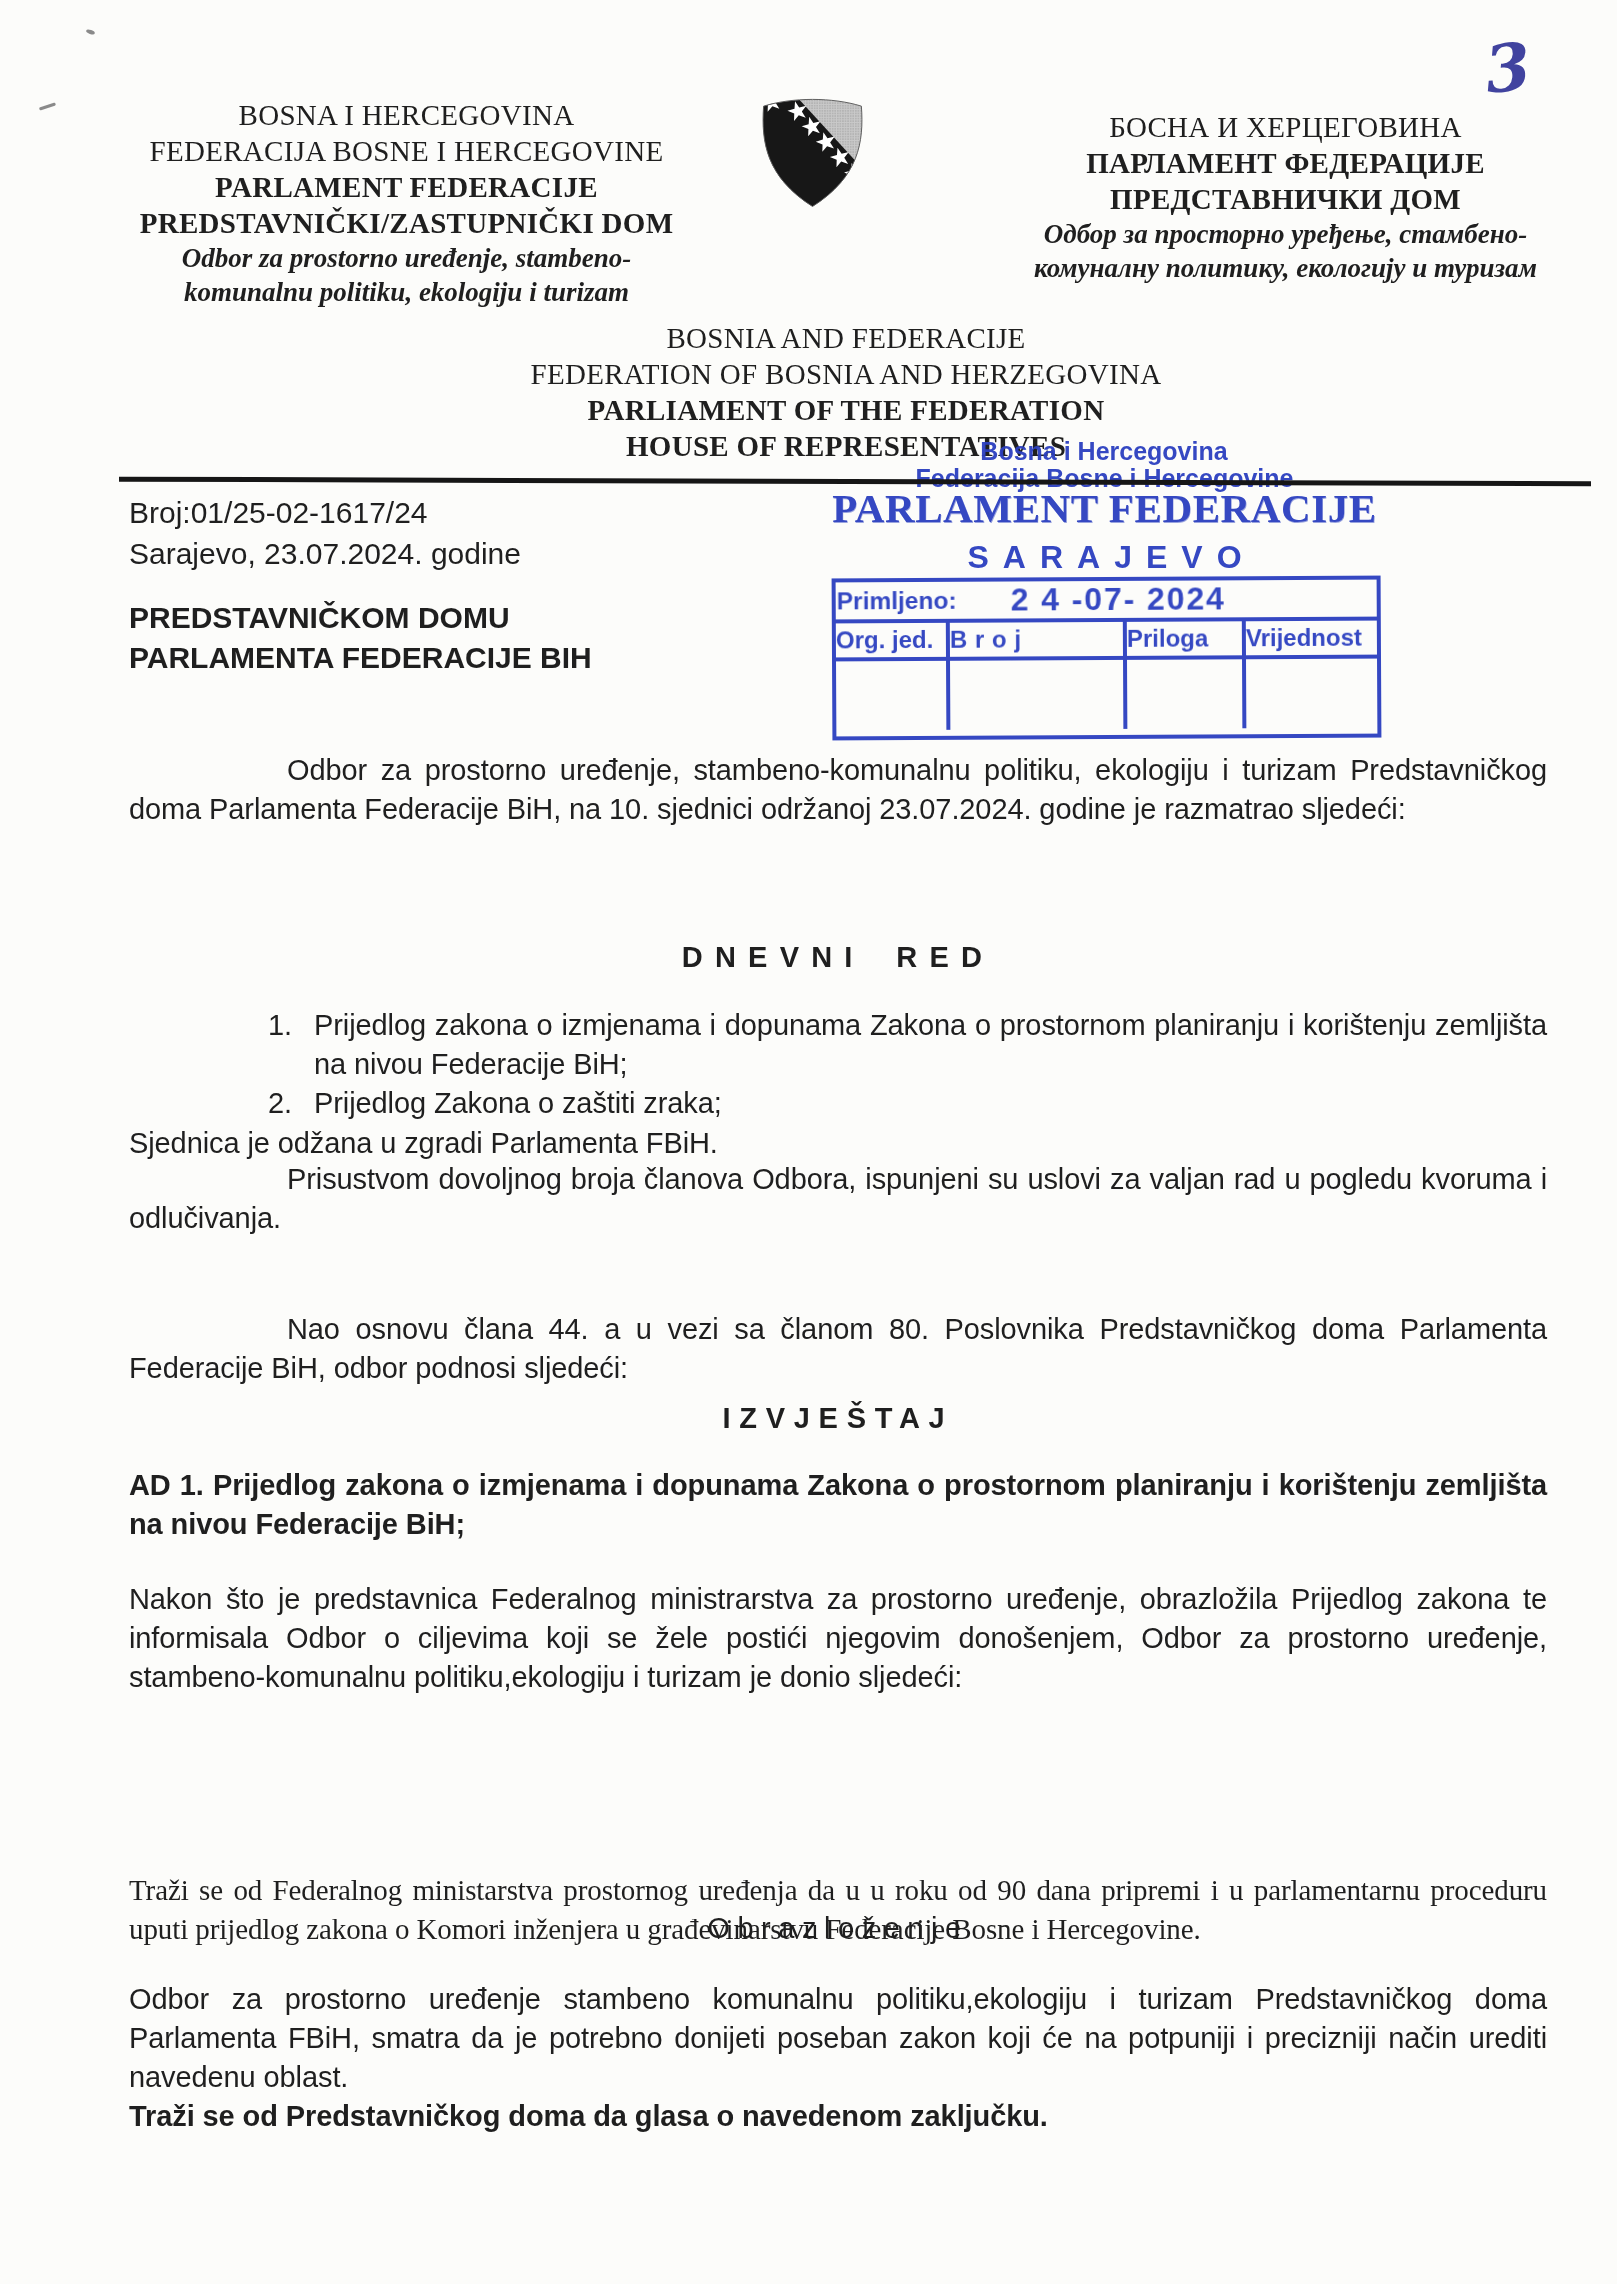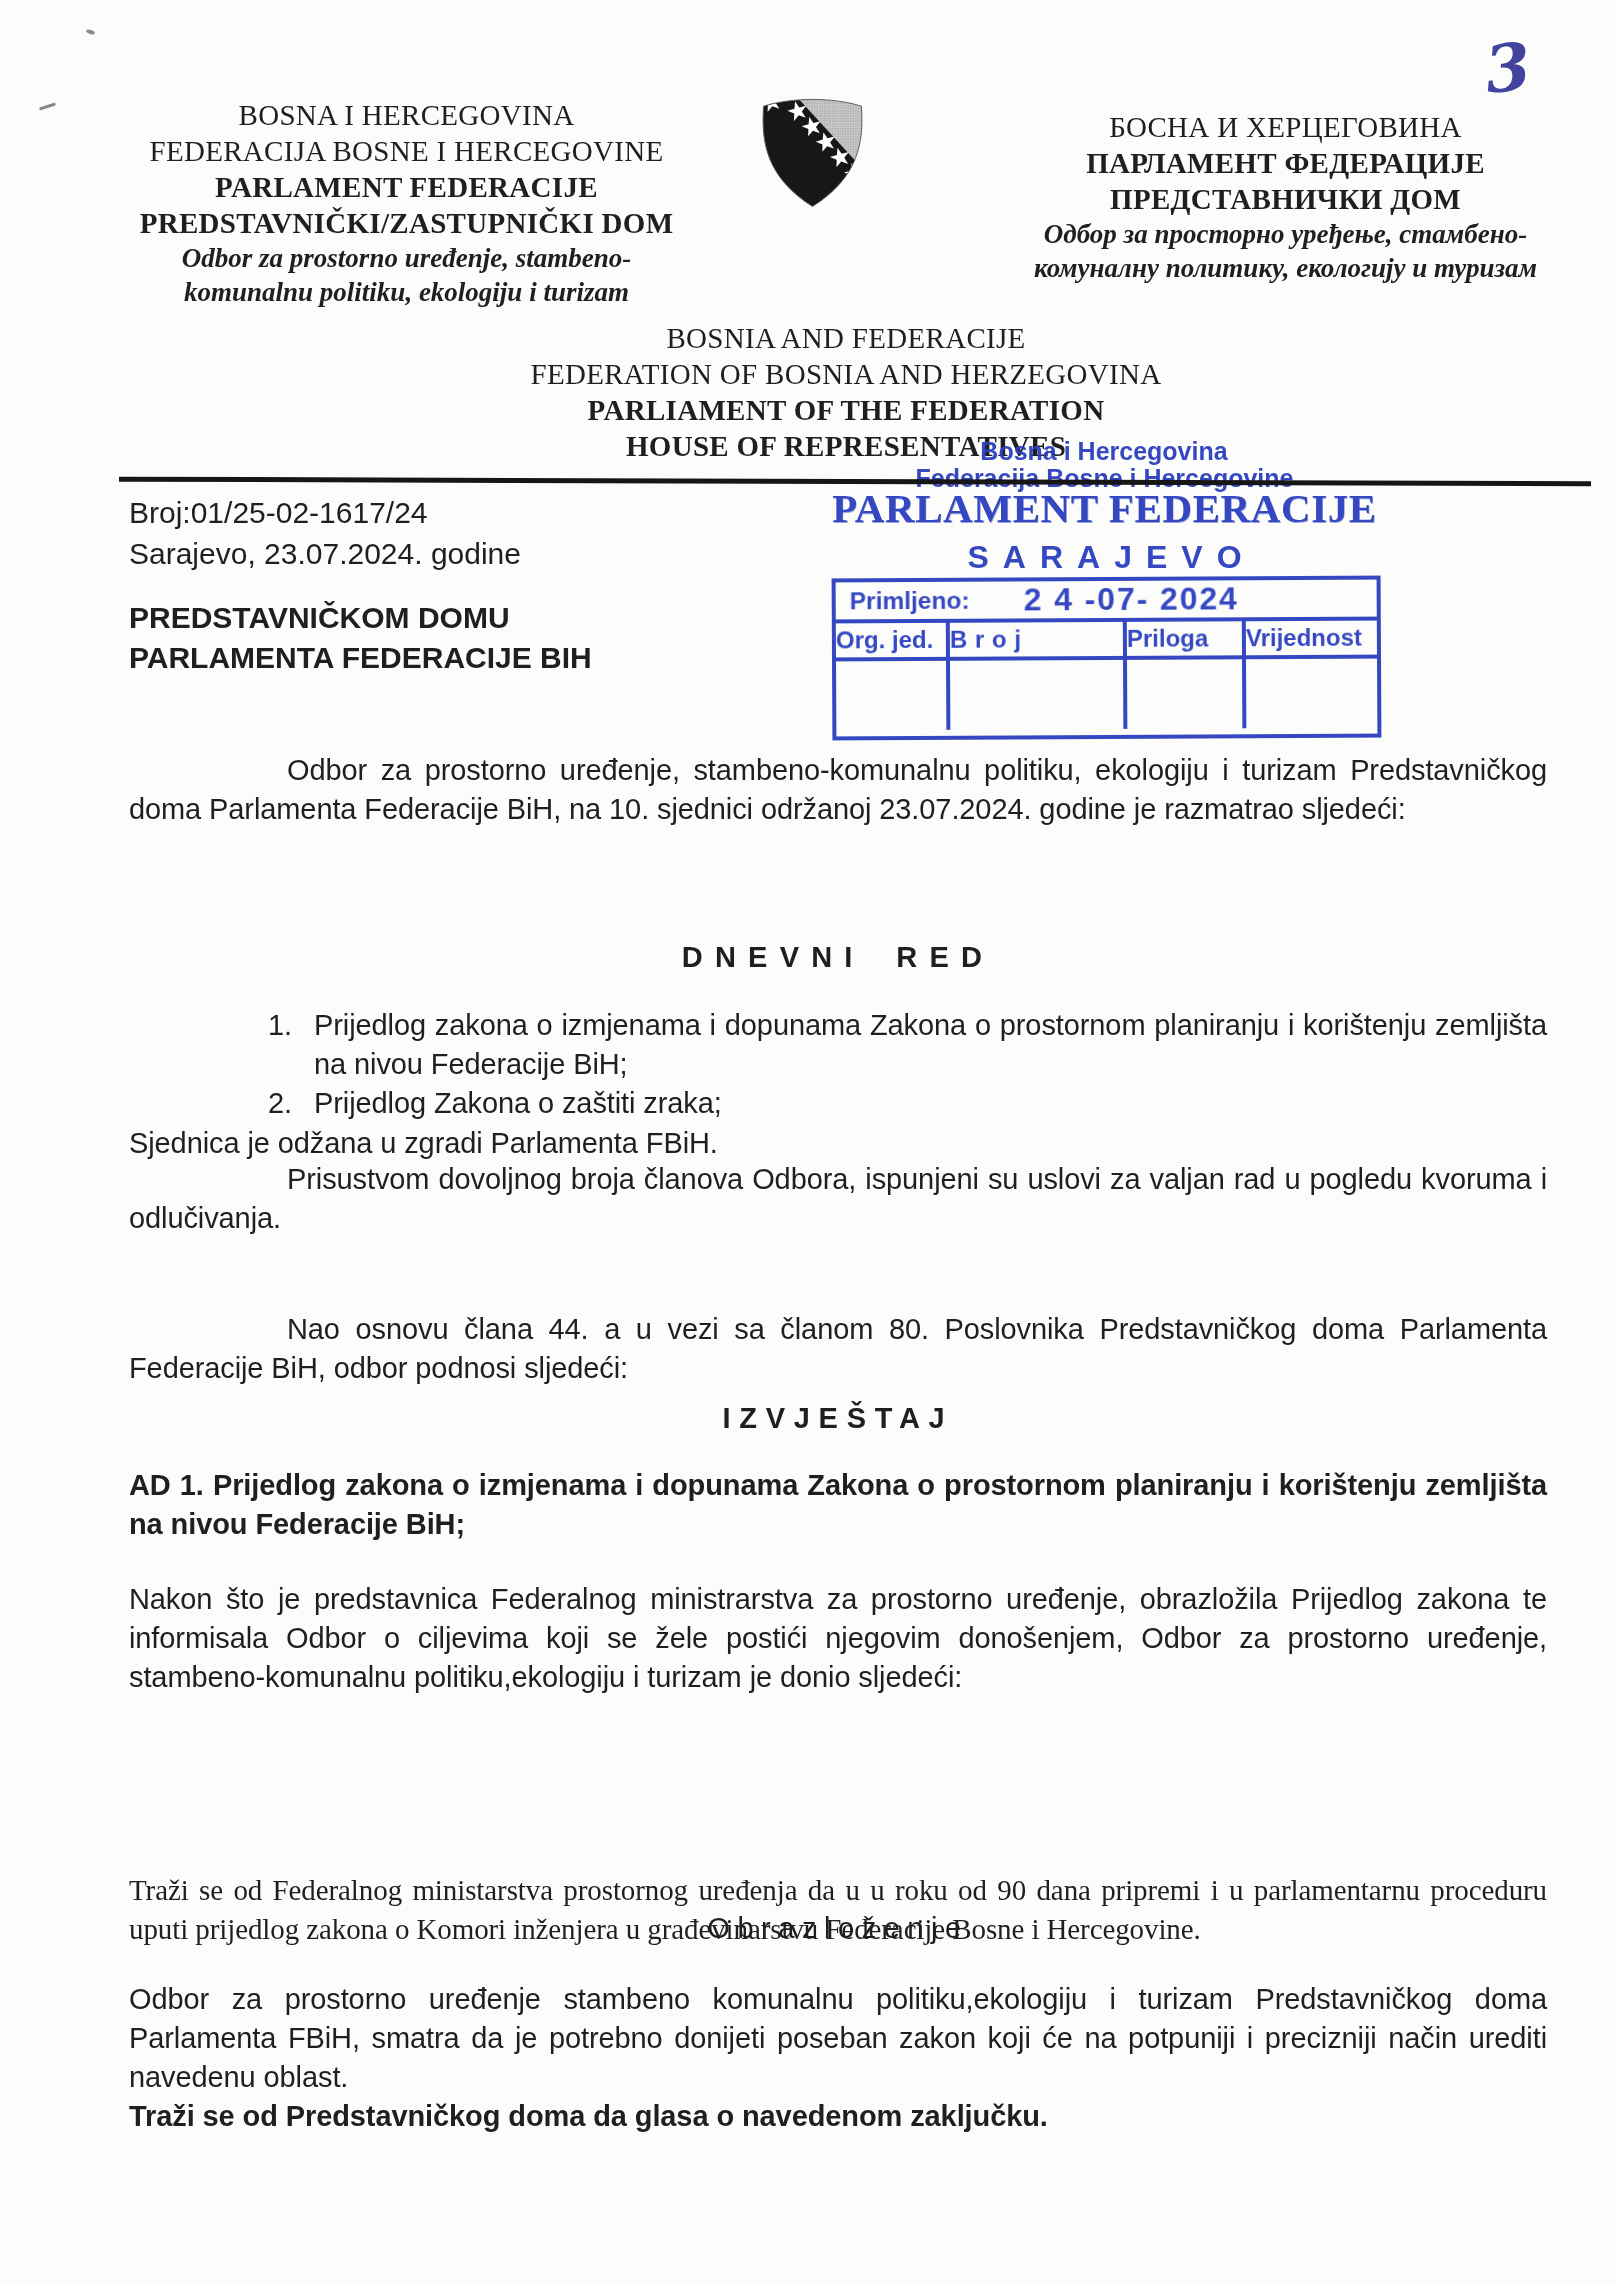--- a/index.html
+++ b/index.html
@@ -46,7 +46,7 @@
     border:4.5px solid #2b3fc0; transform:rotate(-0.3deg); }
   .st-row1 { display:flex; align-items:center; height:37px;
     border-bottom:4.5px solid #2b3fc0; }
-  .st-primljeno { font-size:24.5px; font-weight:bold; padding-left:14px; width:174px; }
+  .st-primljeno { font-size:24.5px; font-weight:bold; padding-left:1px; width:174px; }
   .st-date { font-size:32px; font-weight:bold; letter-spacing:1.9px; }
   .st-grid { display:flex; height:107px; }
   .st-col { flex:1; display:flex; flex-direction:column; }

